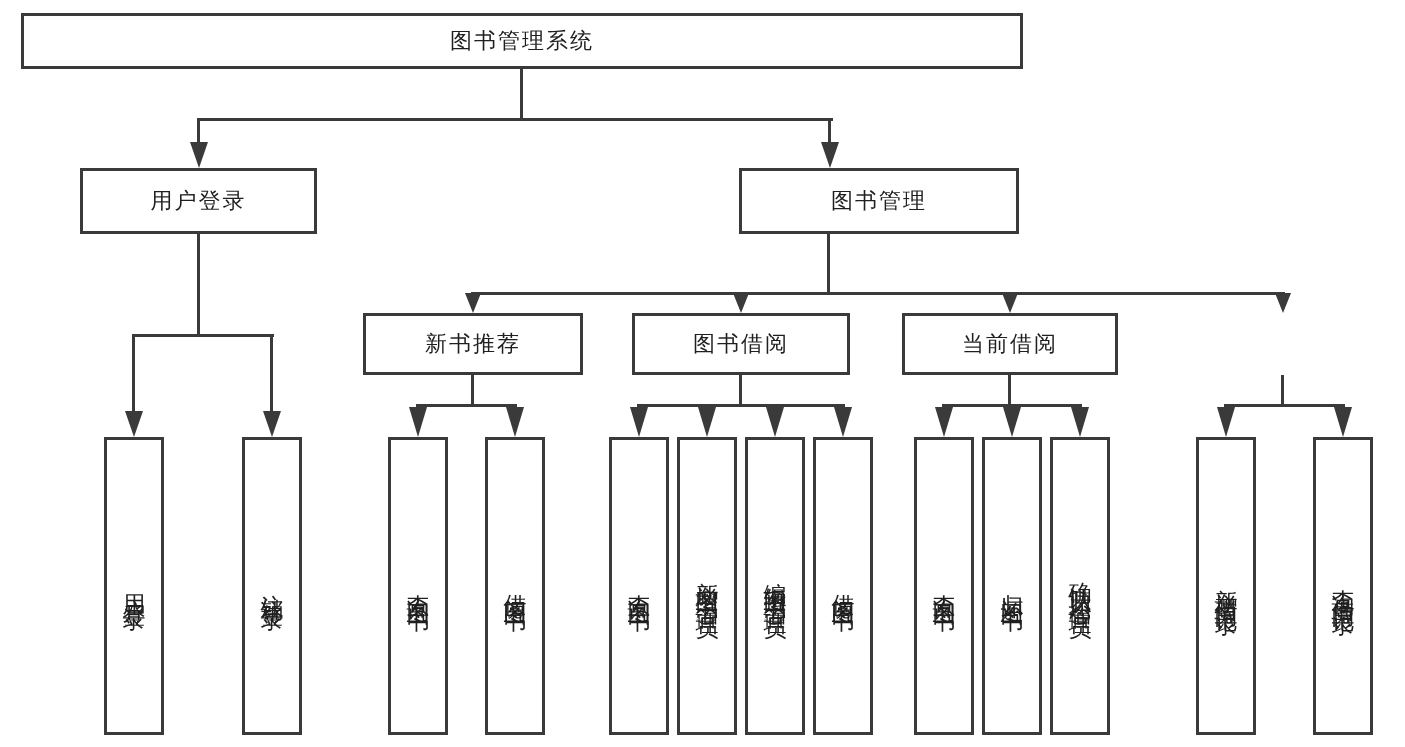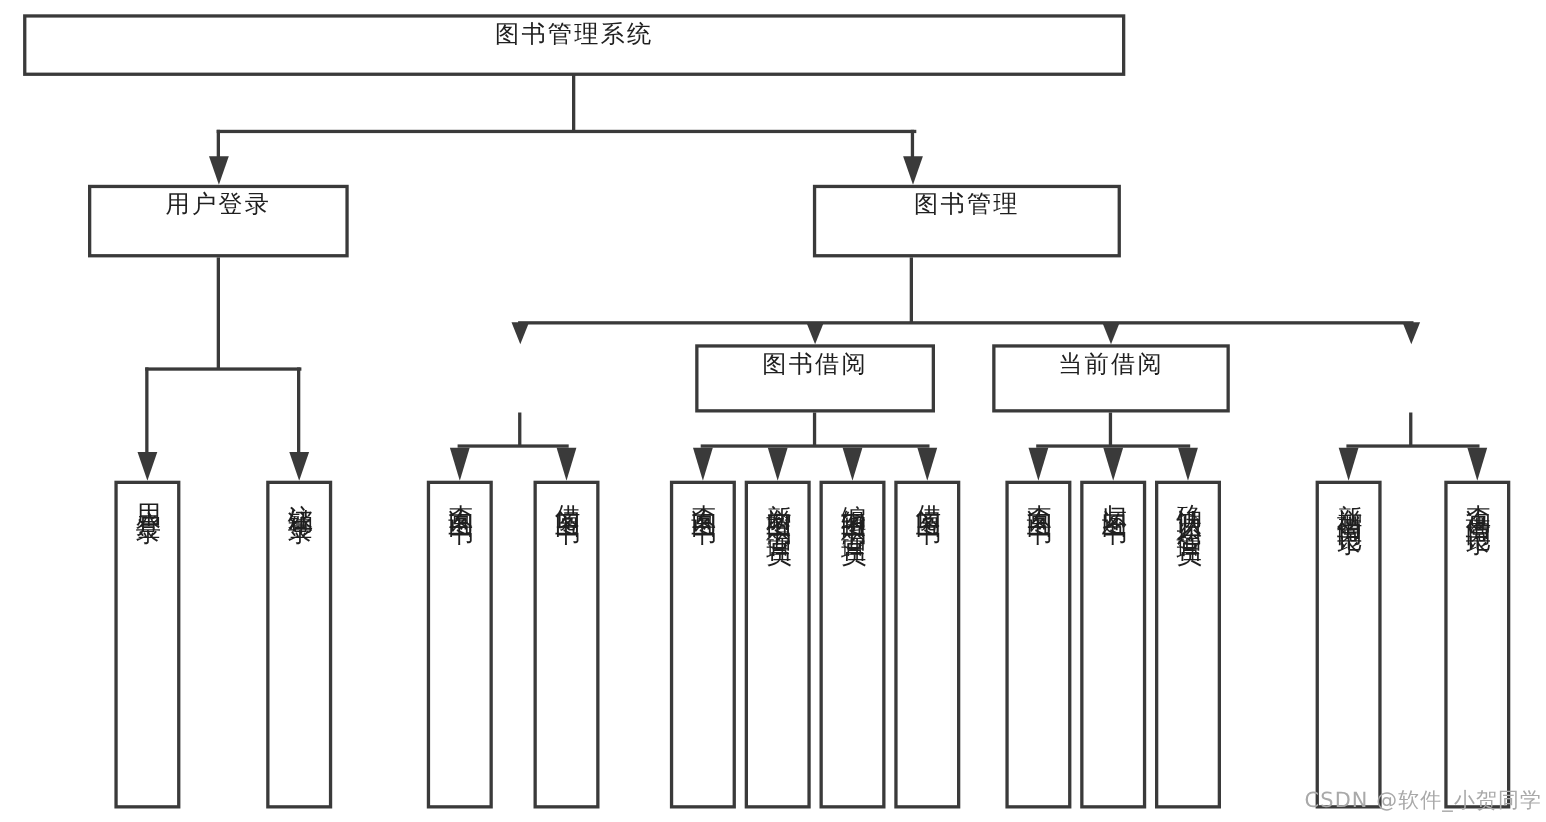--- a/index.html
+++ b/index.html
@@ -24,7 +24,7 @@
     border: 3px solid var(--line, #3a3a3a);
     background: #ffffff;
     display: flex;
-    align-items: flex-start;
+    align-items: center;
     justify-content: center;
     color: var(--text, #1f1f1f);
   }

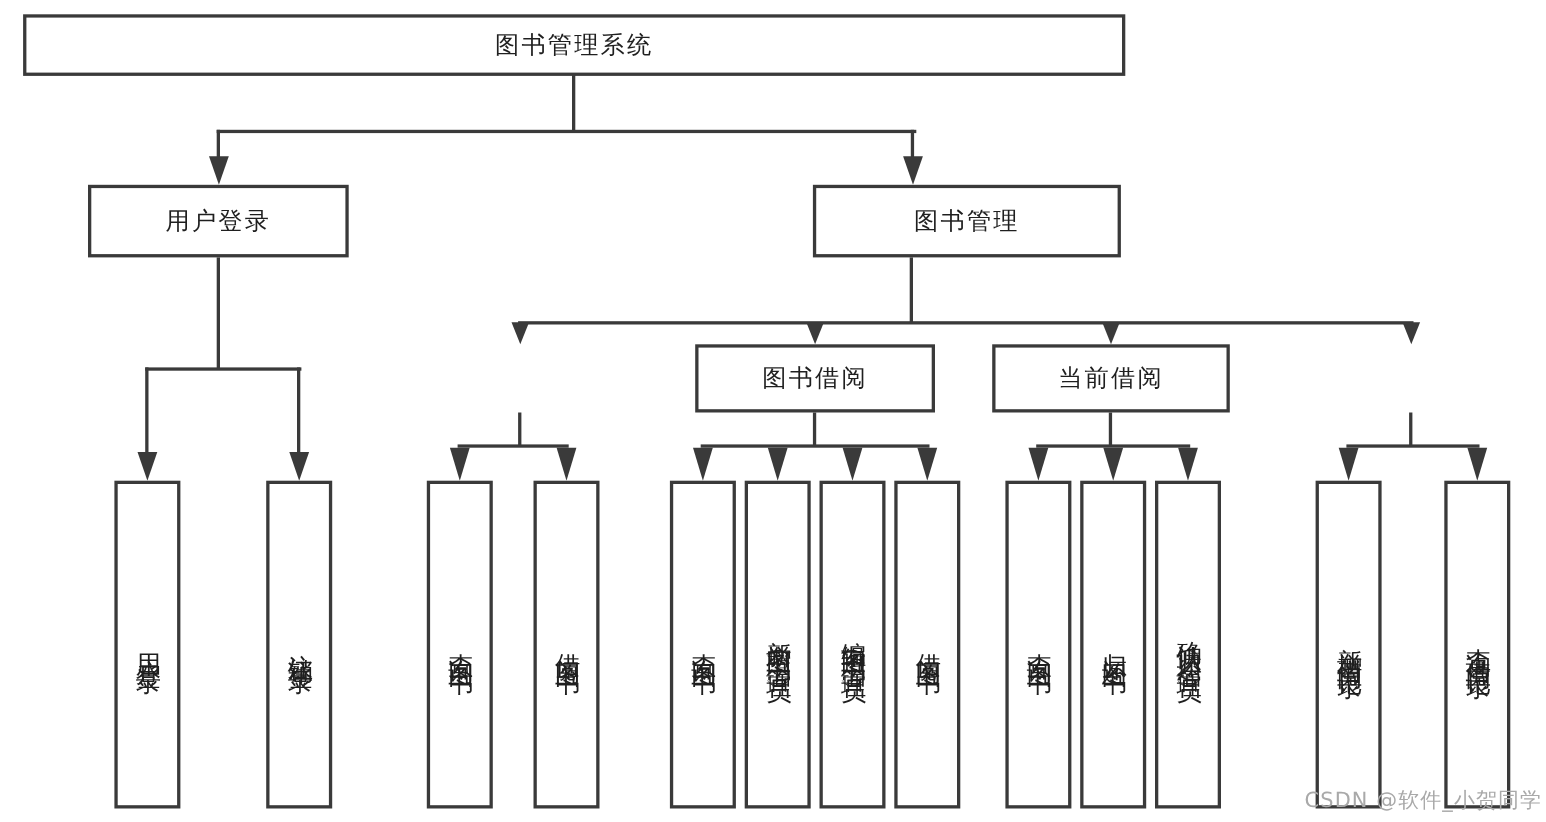--- a/index.html
+++ b/index.html
@@ -100,6 +100,9 @@
   <div class="ar2" style="left:1002px; top:293px;"></div>
   <div class="ar2" style="left:1275px; top:293px;"></div>
 
+  <div class="node" style="left:363px; top:313px; width:220px; height:62px;">
+    <span>新书推荐</span>
+  </div>
   <div class="node" style="left:902px; top:313px; width:216px; height:62px;">
     <span>当前借阅</span>
   </div>

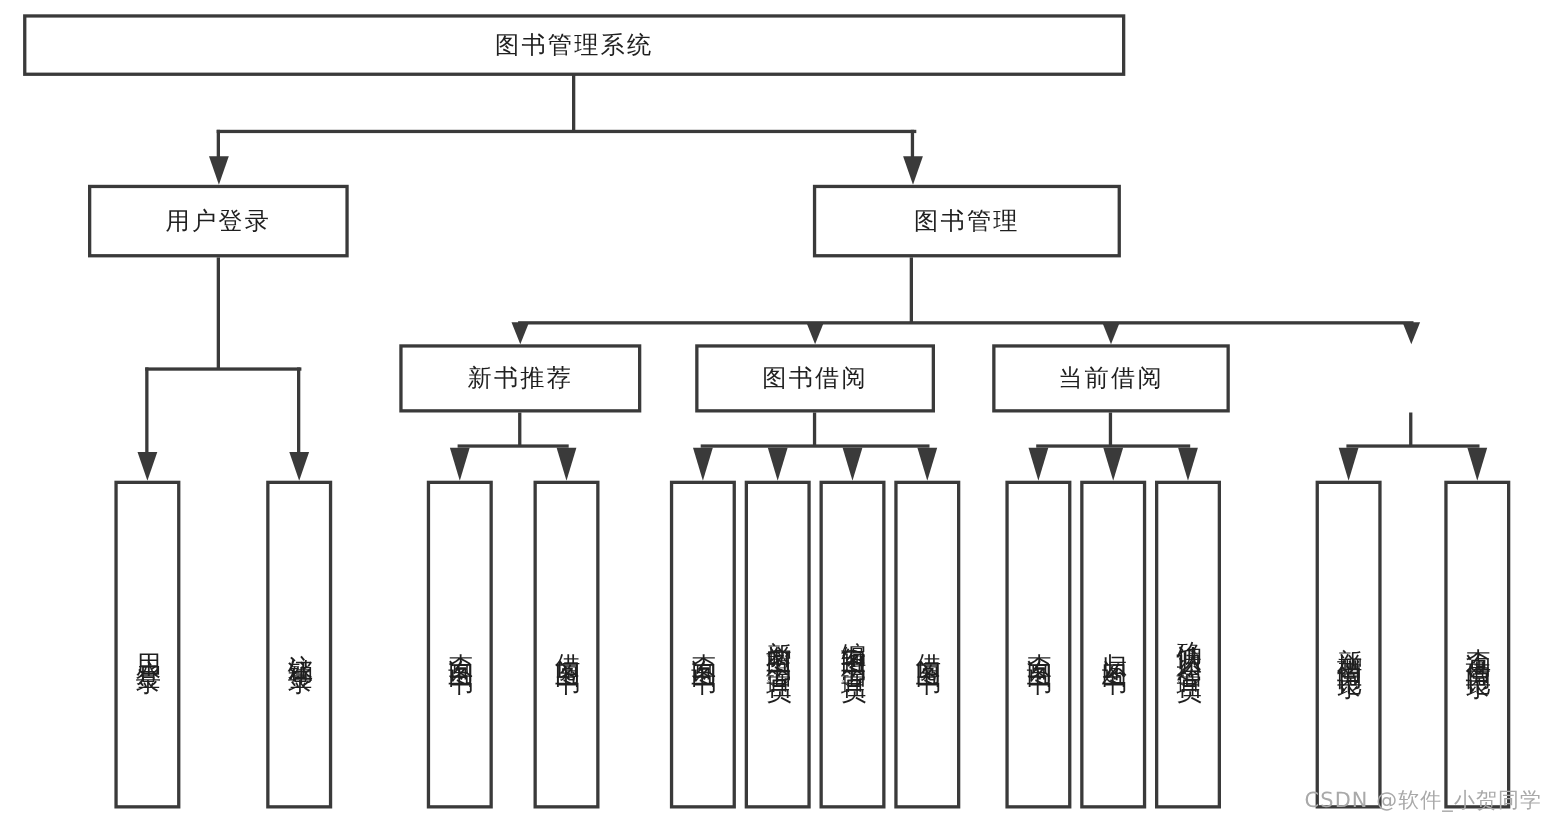--- a/index.html
+++ b/index.html
@@ -177,7 +177,6 @@
     <span>查询借阅记录</span>
   </div>
 
-  <div class="watermark">CSDN @软件_小贺同学</div>
 
 </div>
 

